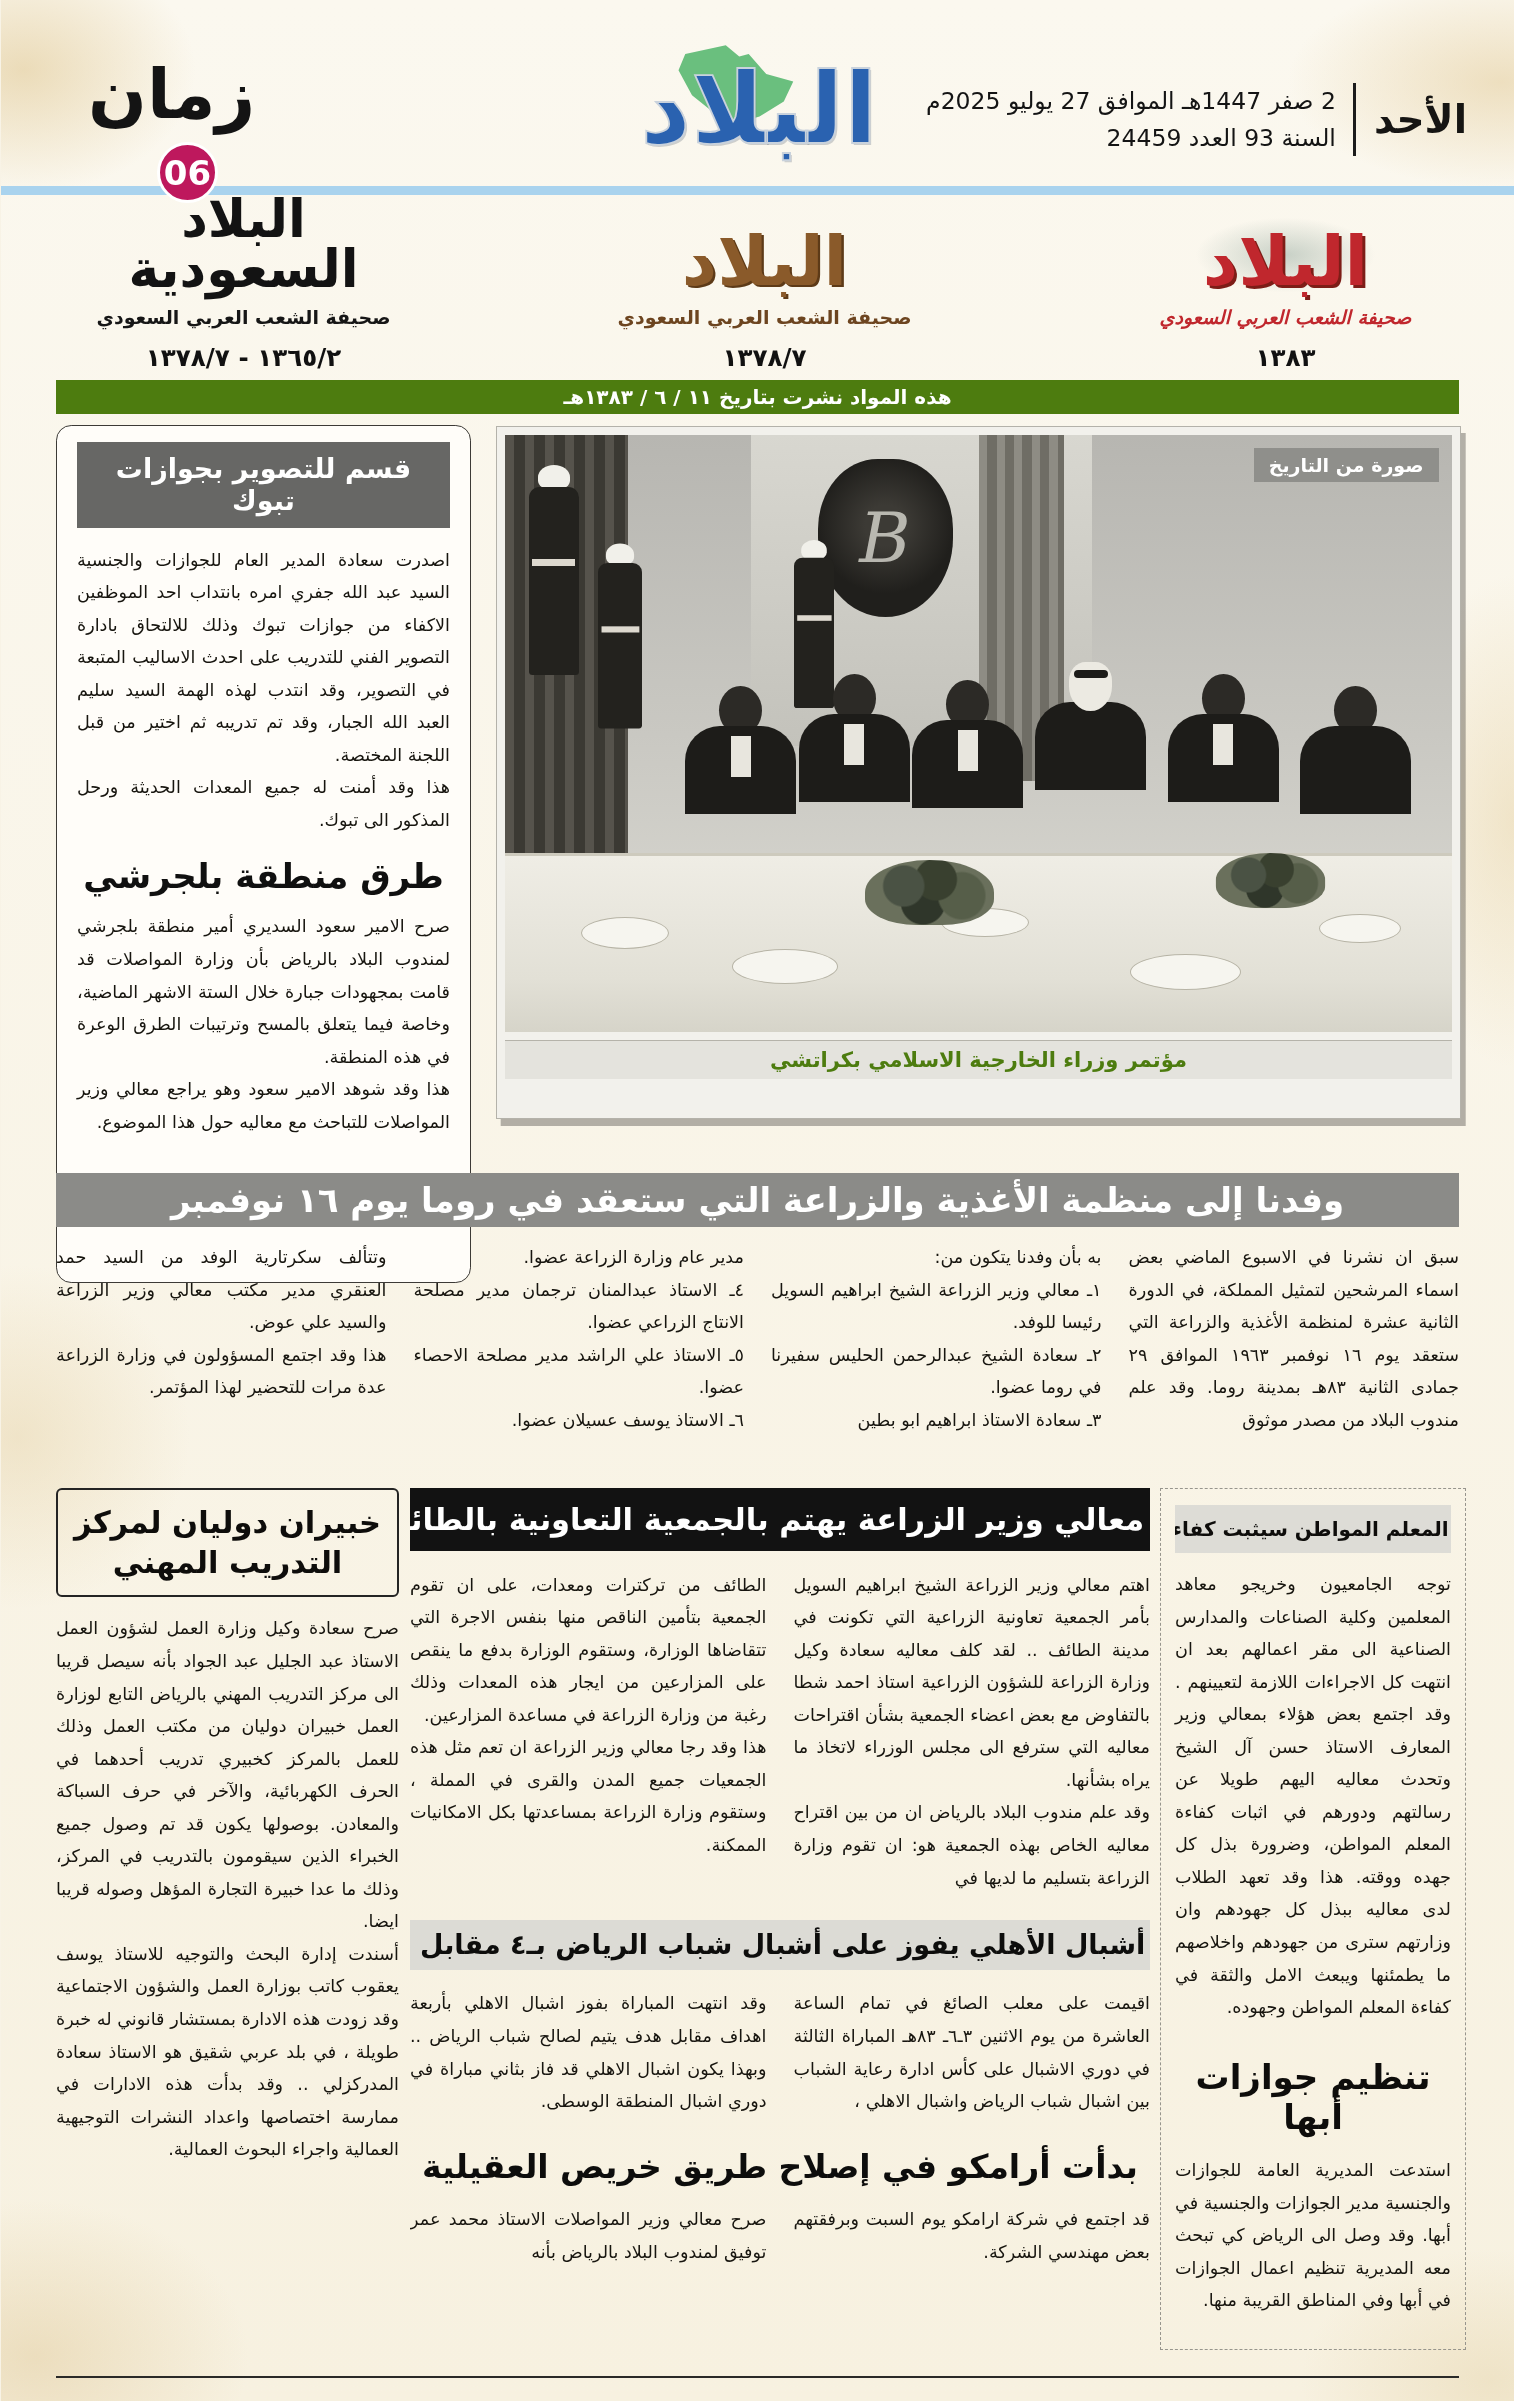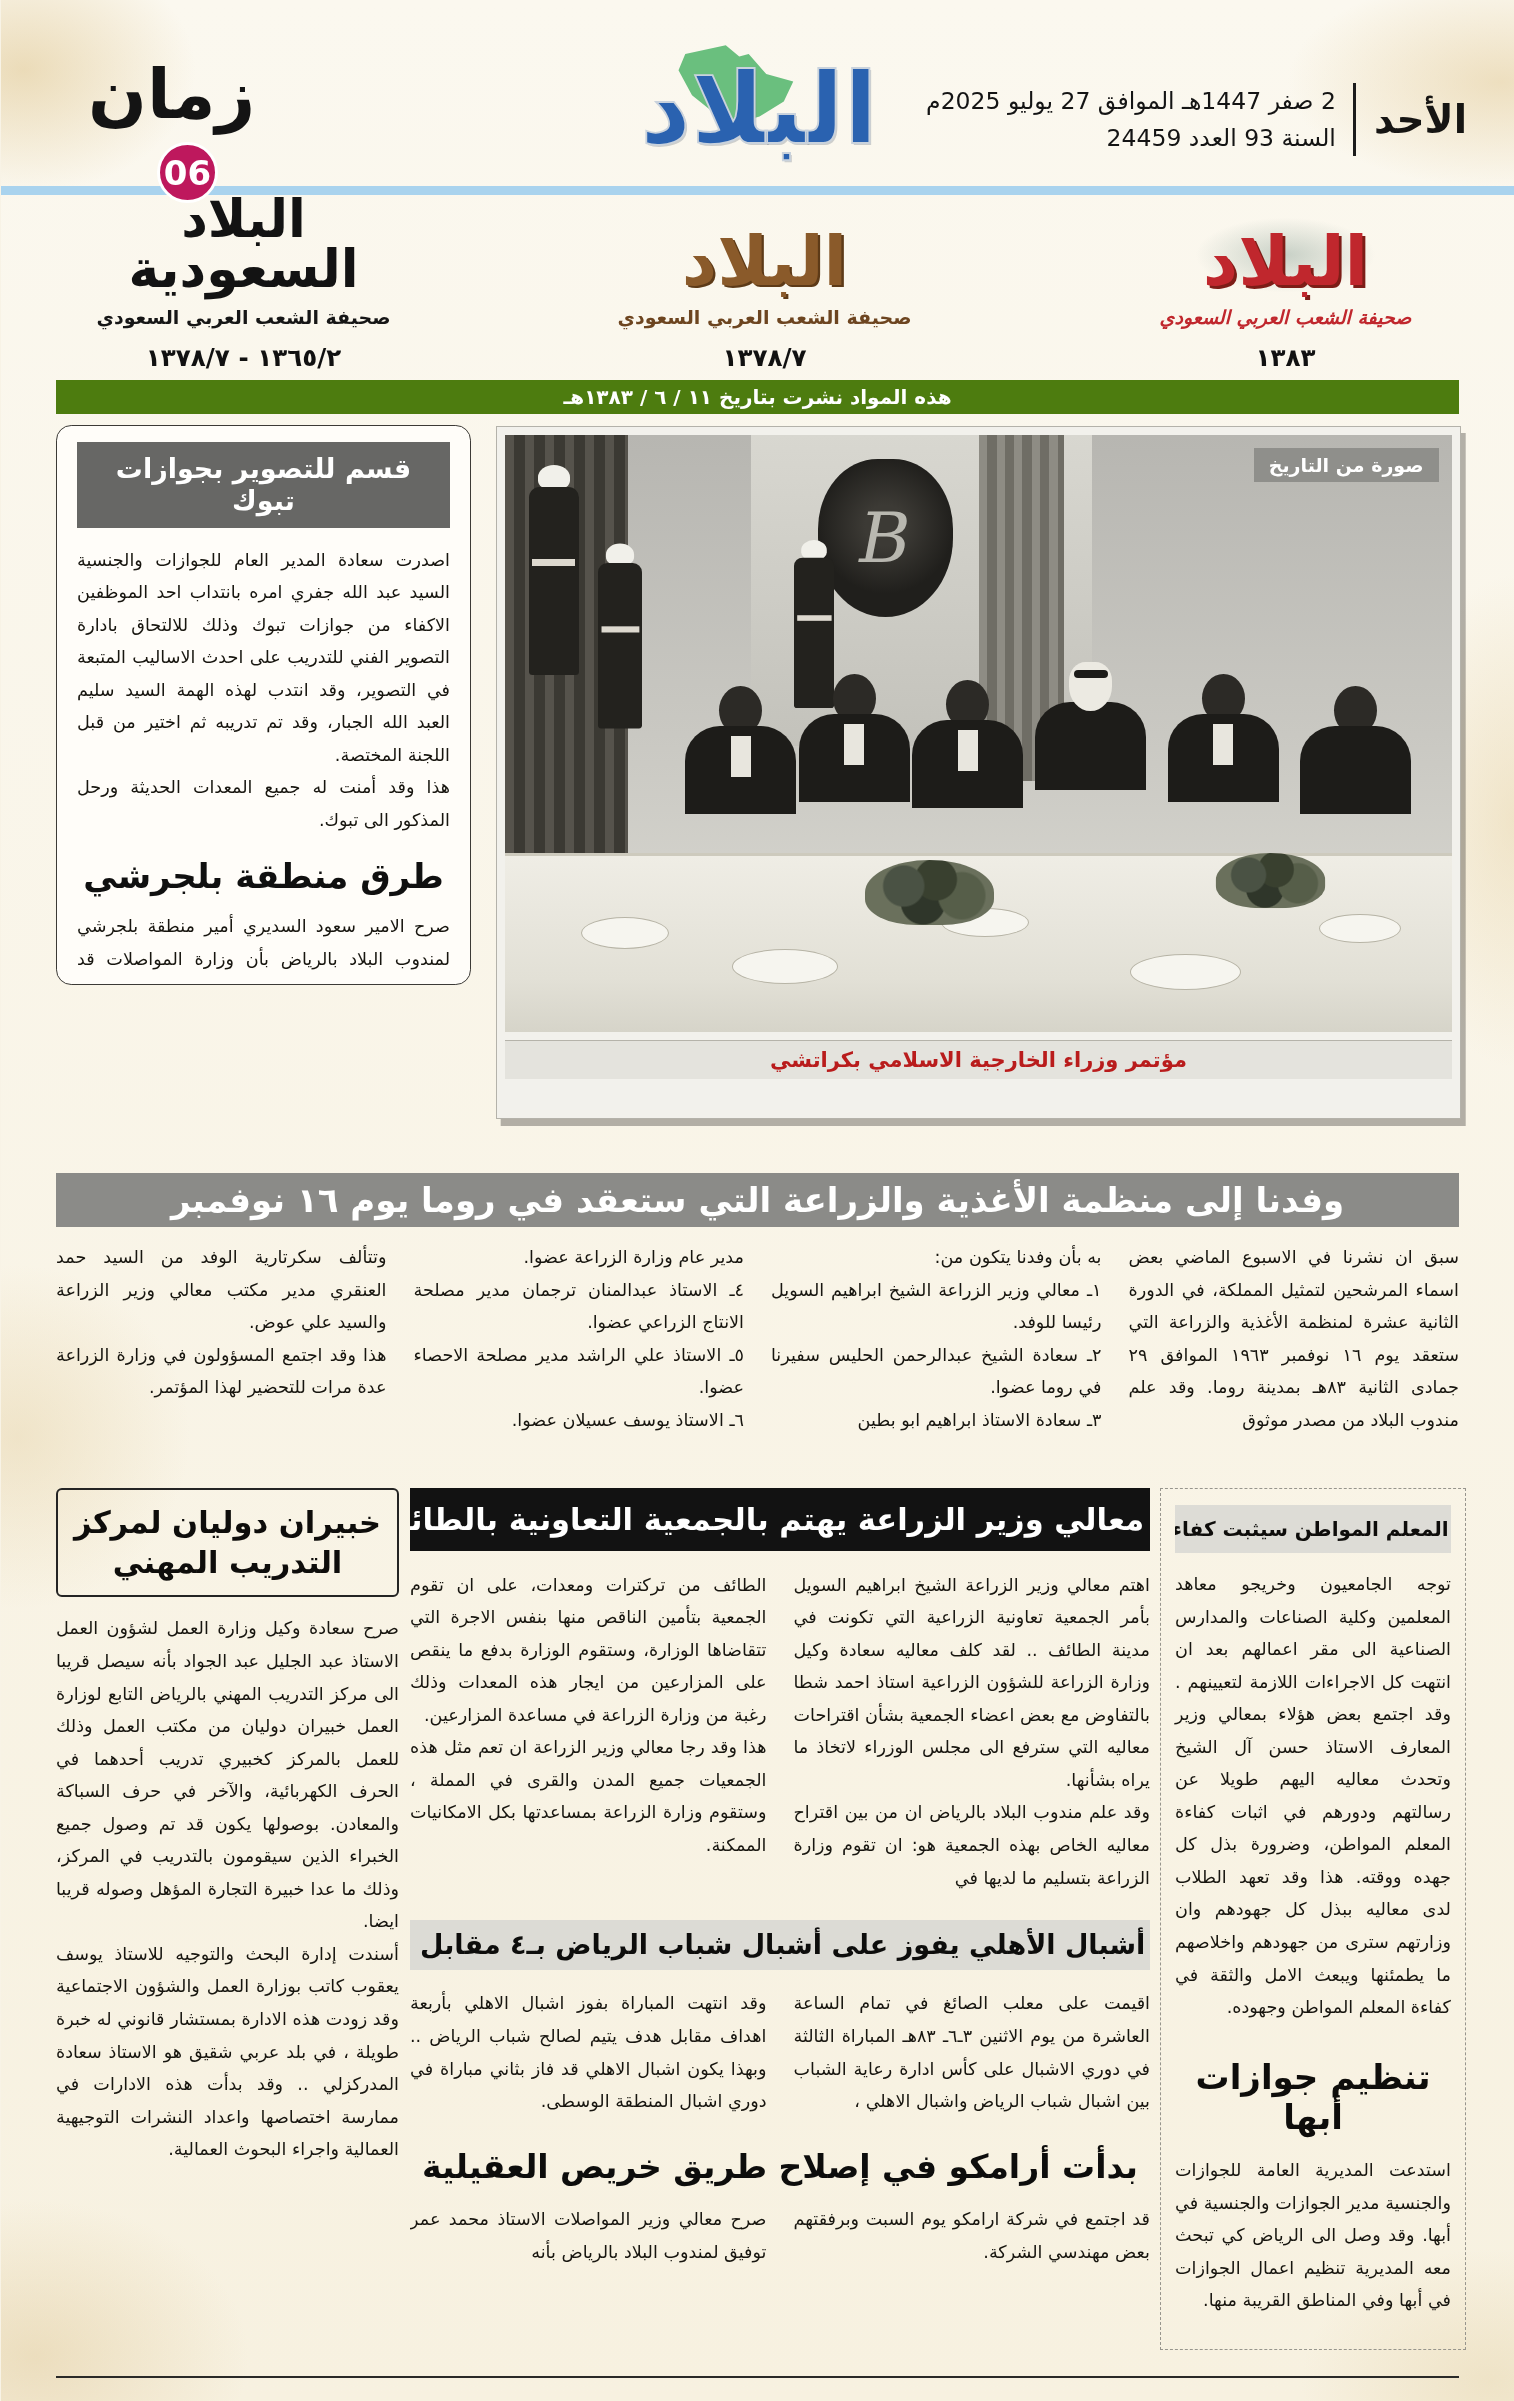--- a/index.html
+++ b/index.html
@@ -71,7 +71,7 @@
 
   
   .col-box {
-    position:absolute; top:425px; left:56px; width:415px; height:560px; background:#fffdf9;
+    position:absolute; top:425px; left:56px; width:415px; height:858px; background:#fffdf9;
     border:1.8px solid #3c3a36; border-radius:15.2px; padding:16.4px 20px; overflow:hidden;
   }
   .gray-title {

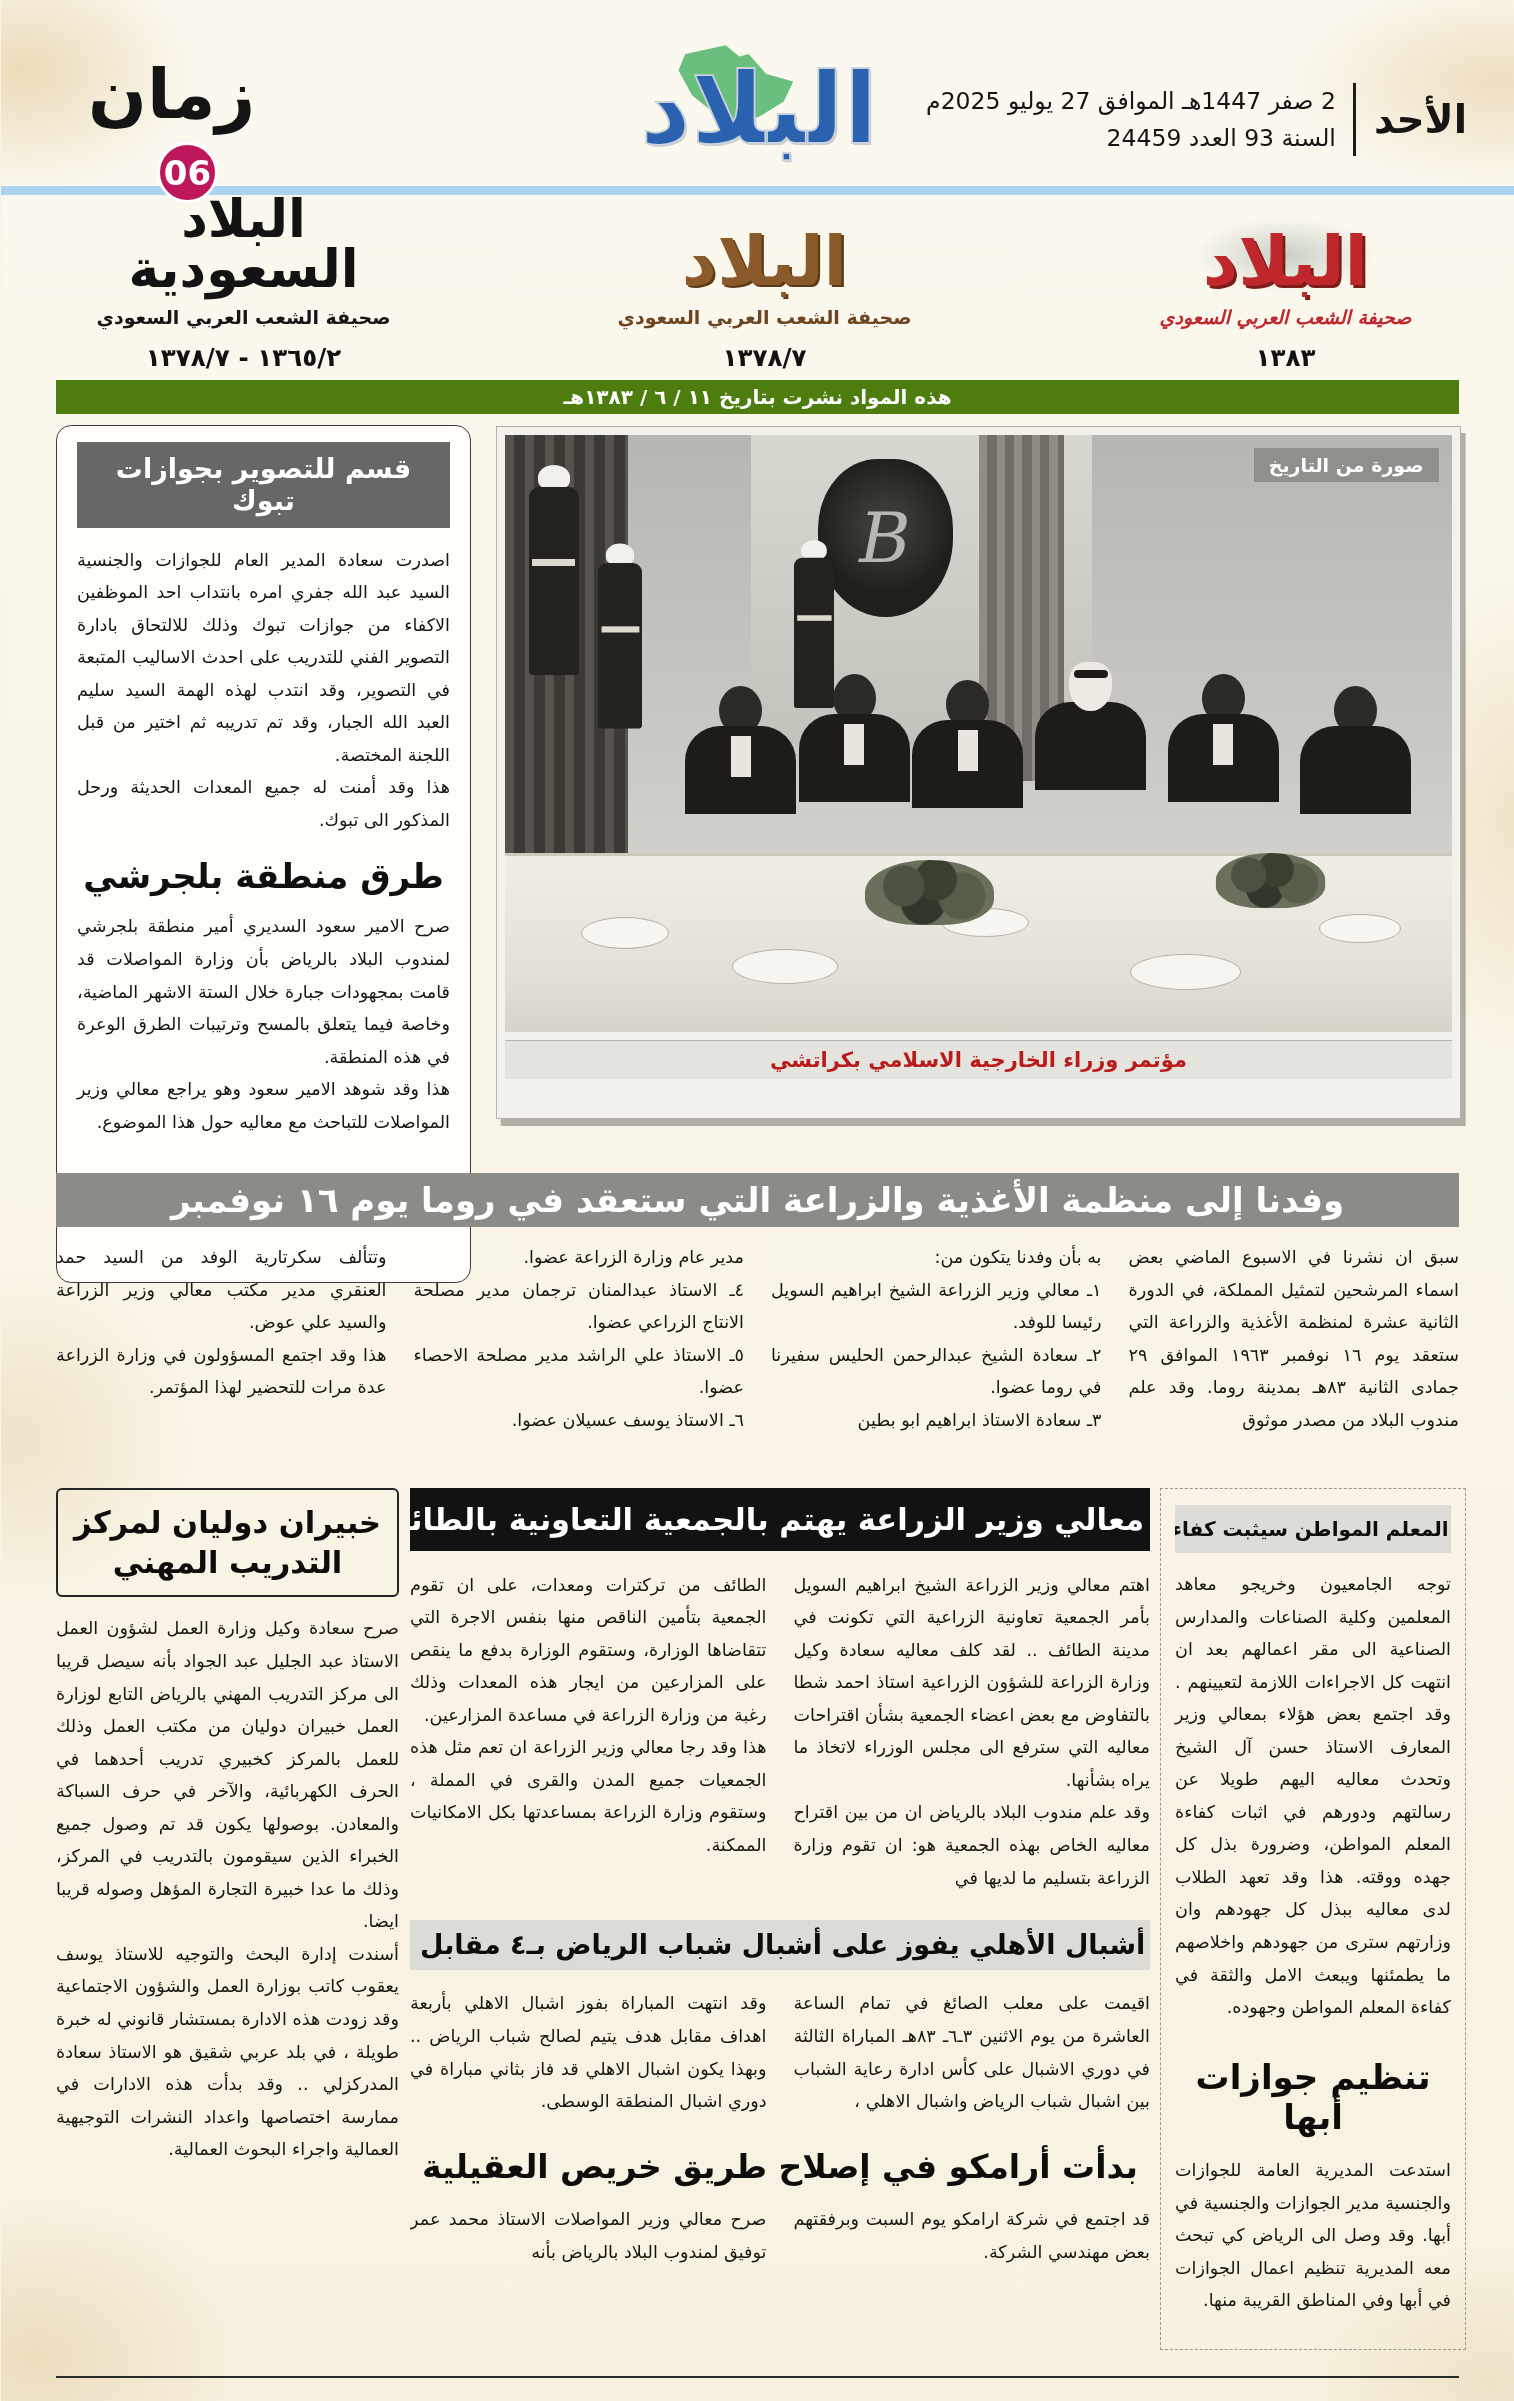--- a/index.html
+++ b/index.html
@@ -122,7 +122,7 @@
                #6a705c; }
   .photo-tag { position:absolute; top:13px; right:13px; background:#8f8f8b; color:#fff; font-size:19px; font-weight:bold; padding:5.9px 15.2px; }
   .photo-caption { height:39px; background:#e4e3dd; border-top:1.2px solid #b5b3aa; font-size:21px; font-weight:bold;
-    display:flex; align-items:center; justify-content:center; color:#b91c1c; margin-top:8.2px; }
+    display:flex; align-items:center; justify-content:center; color:#4d7c0f; margin-top:8.2px; }
 
   
   .fao-banner { position:absolute; top:1173px; left:56px; right:56px; height:54px; background:#8b8b88;

